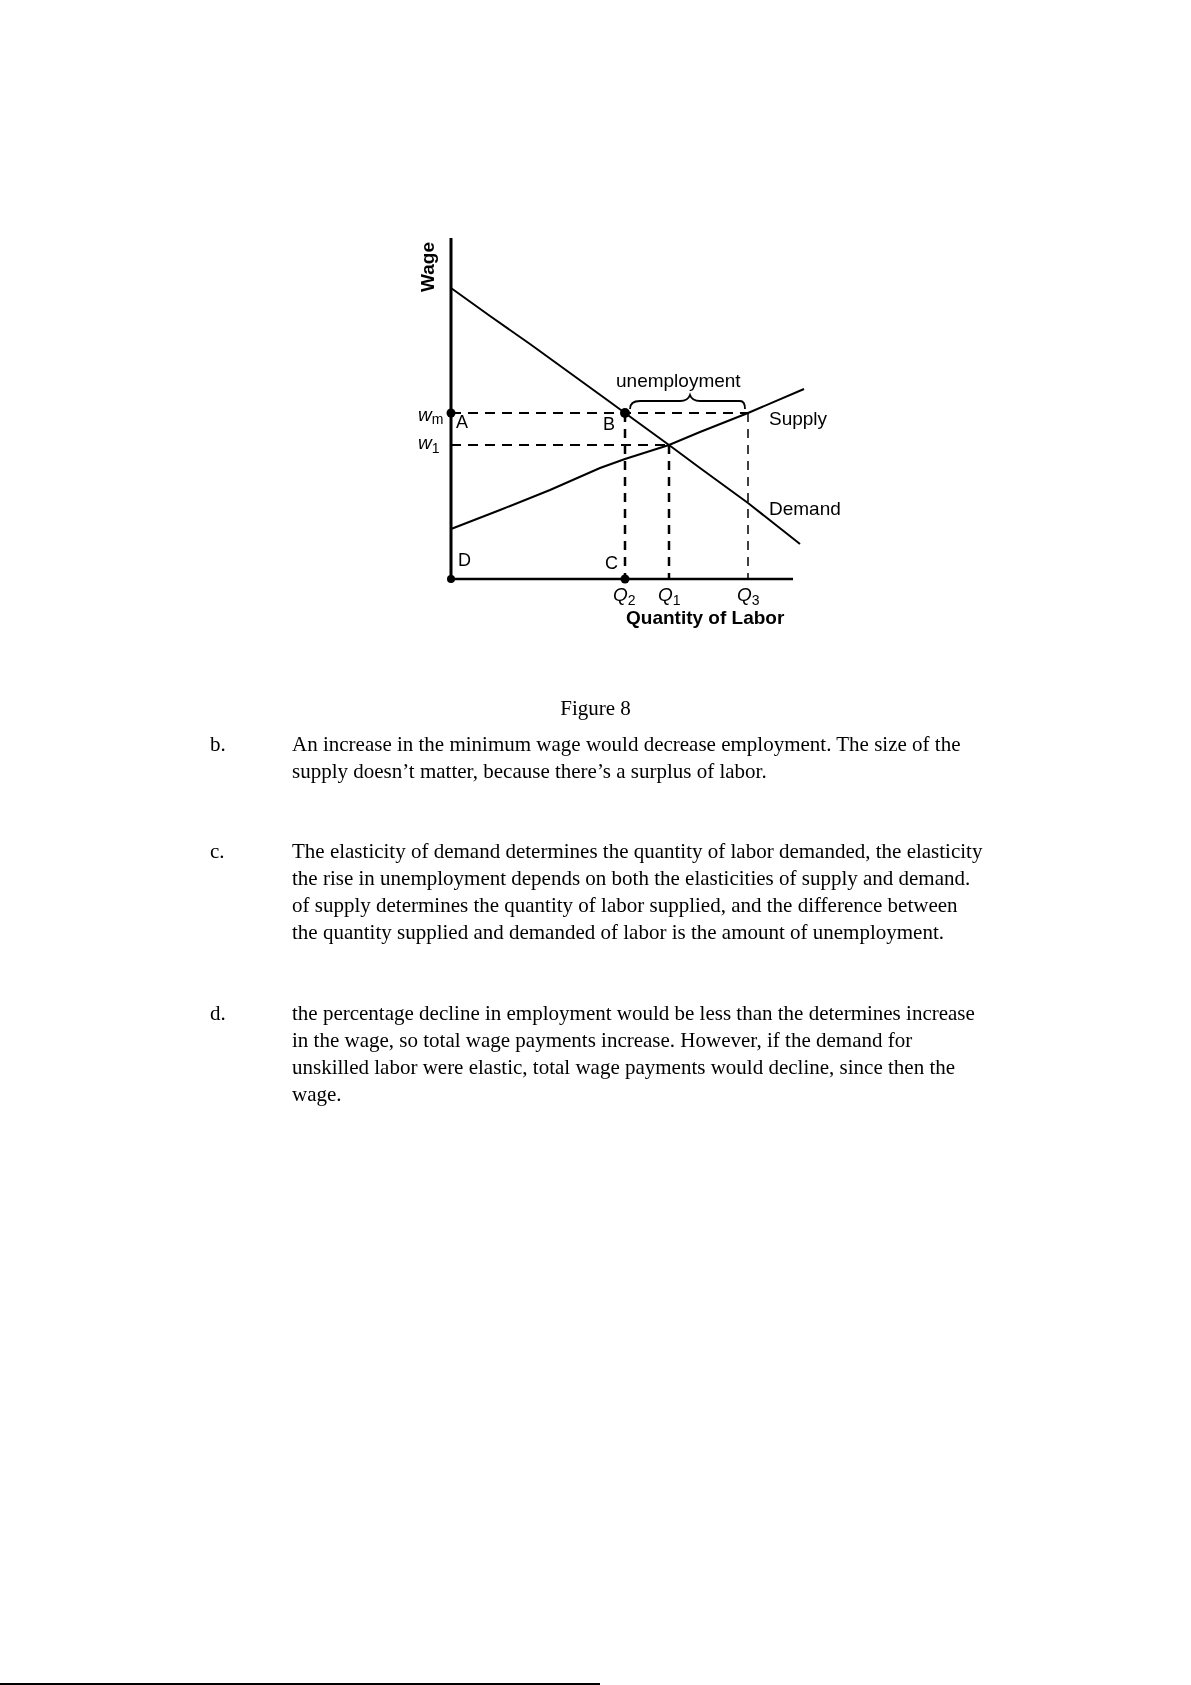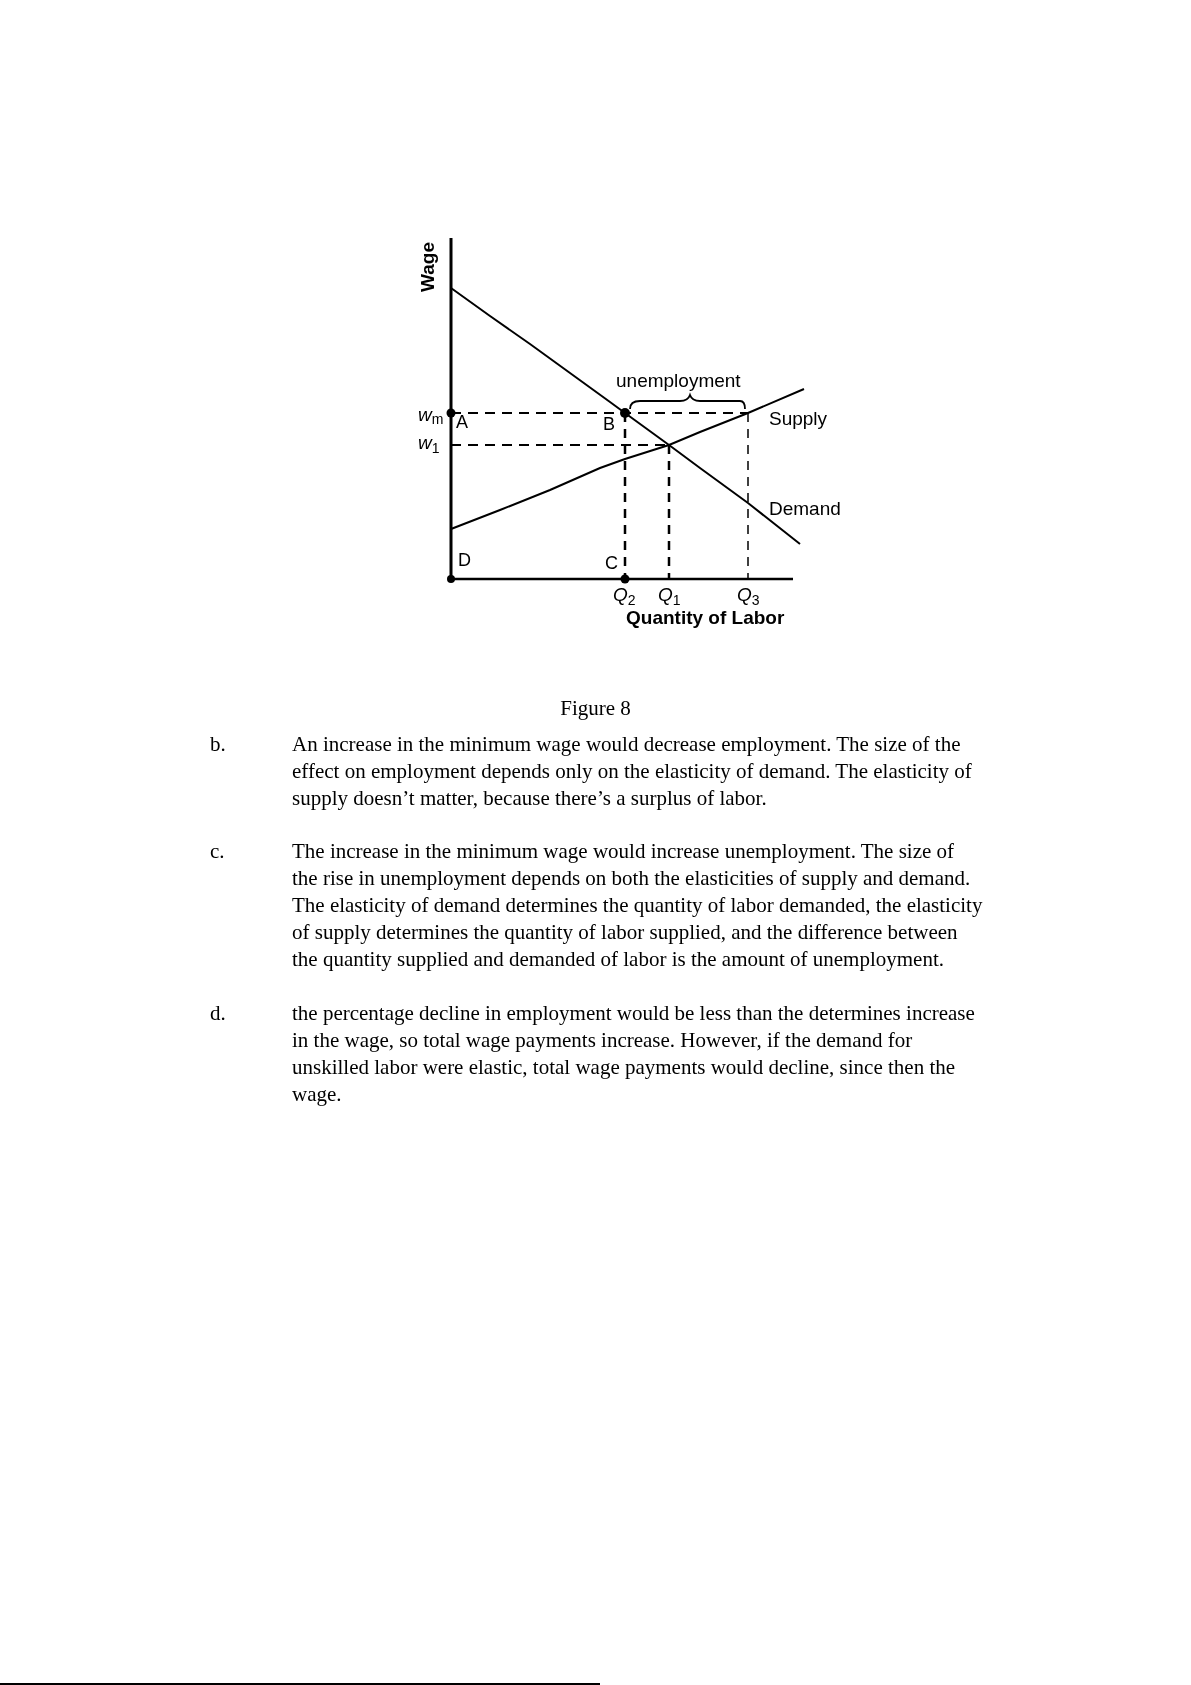--- a/index.html
+++ b/index.html
@@ -67,7 +67,6 @@
   <span class="marker">b.</span>
   <div class="body">
     <div>An increase in the minimum wage would decrease employment.  The size of the</div>
-    <div>effect on employment depends only on the elasticity of demand.  The elasticity of</div>
     <div>supply doesn’t matter, because there’s a surplus of labor.</div>
   </div>
 </div>

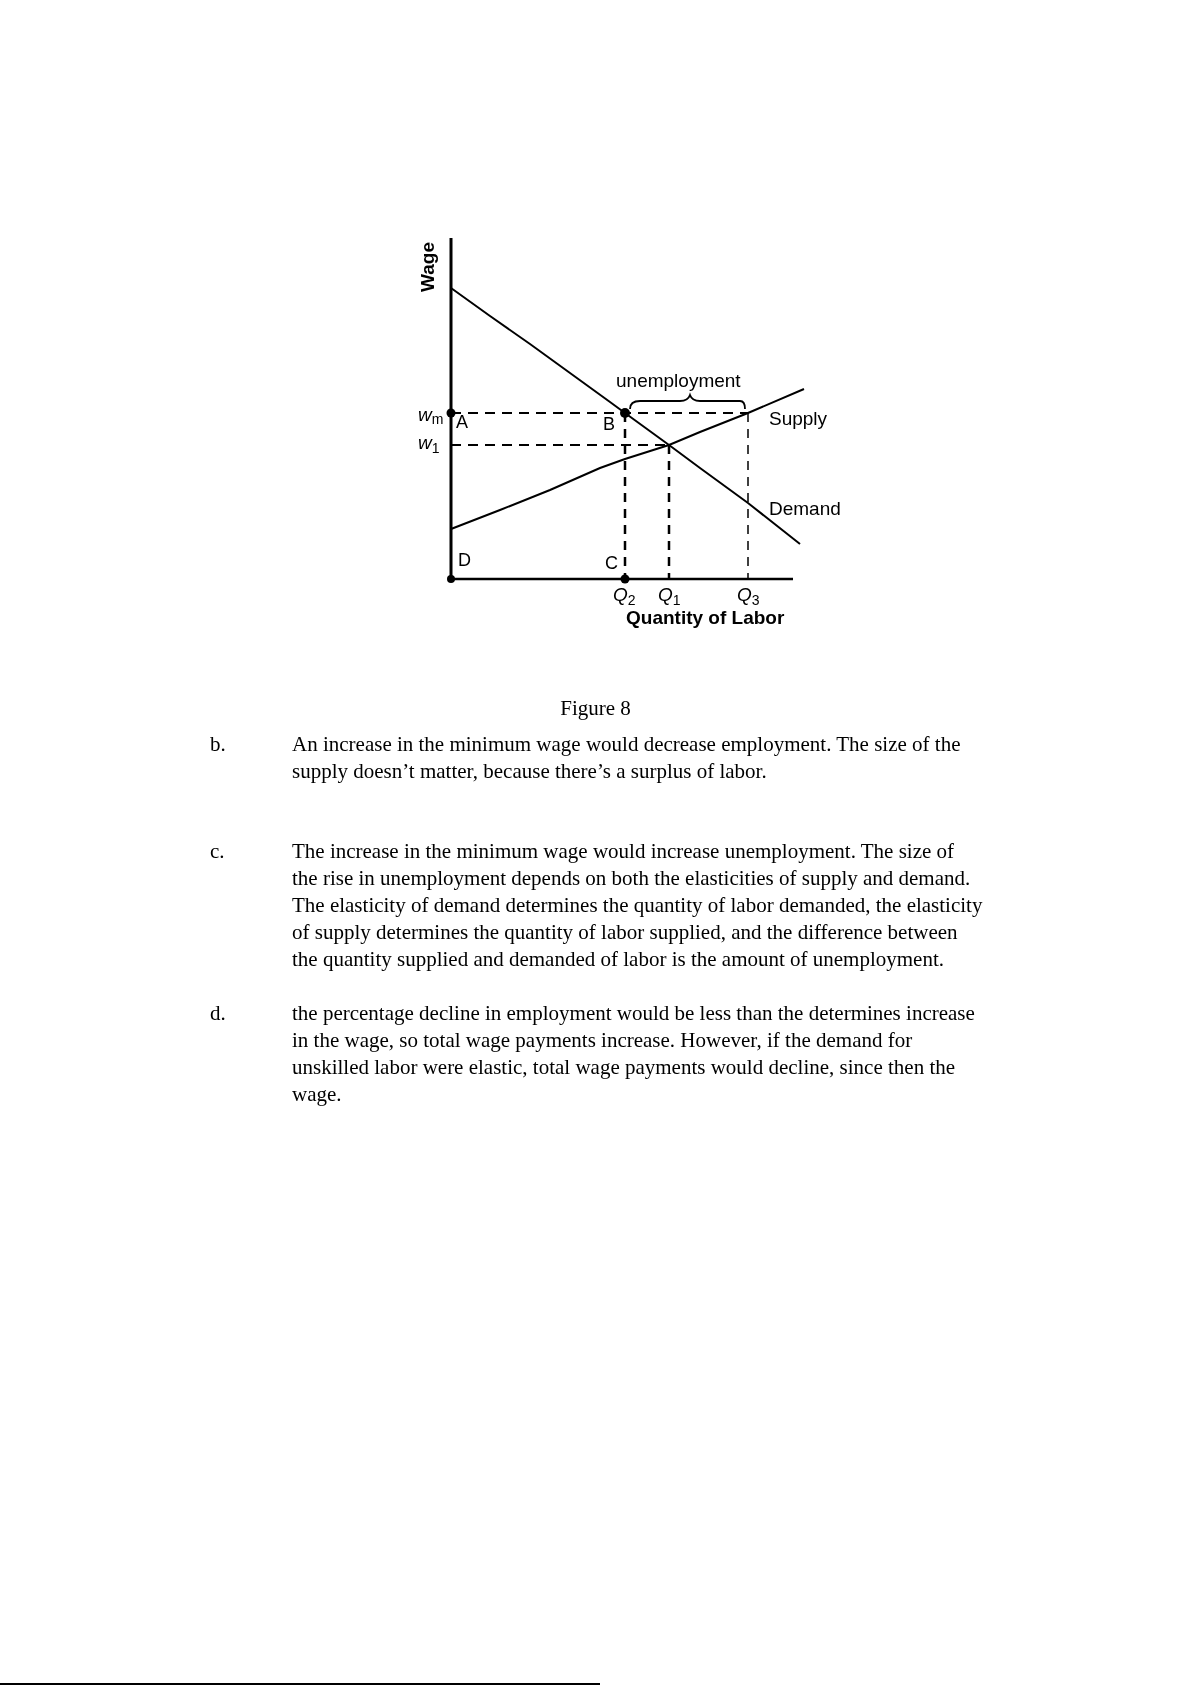--- a/index.html
+++ b/index.html
@@ -74,7 +74,6 @@
 <div class="item serif" style="top:838px;">
   <span class="marker">c.</span>
   <div class="body">
-    <div>The increase in the minimum wage would increase unemployment.  The size of</div>
     <div>the rise in unemployment depends on both the elasticities of supply and demand.</div>
     <div>The elasticity of demand determines the quantity of labor demanded, the elasticity</div>
     <div>of supply determines the quantity of labor supplied, and the difference between</div>

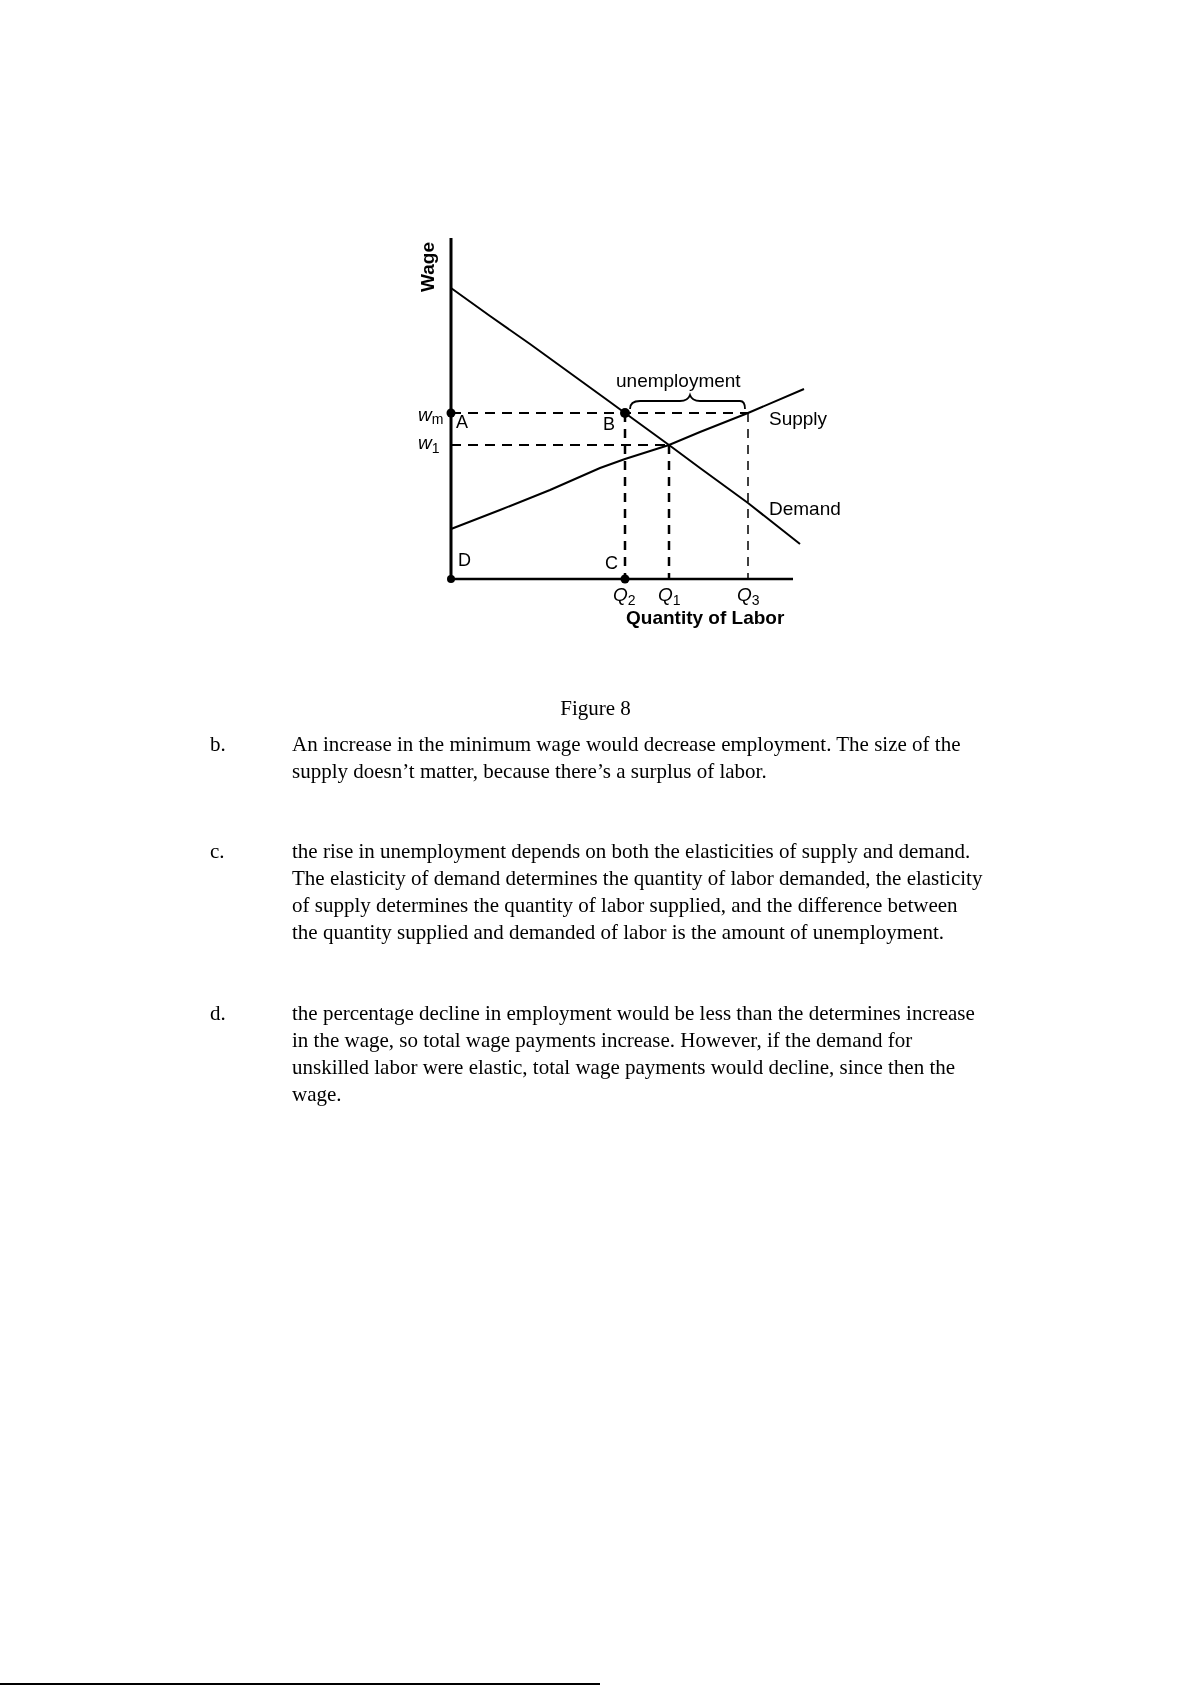--- a/index.html
+++ b/index.html
@@ -74,8 +74,8 @@
 <div class="item serif" style="top:838px;">
   <span class="marker">c.</span>
   <div class="body">
+    <div>The elasticity of demand determines the quantity of labor demanded, the elasticity</div>
     <div>the rise in unemployment depends on both the elasticities of supply and demand.</div>
-    <div>The elasticity of demand determines the quantity of labor demanded, the elasticity</div>
     <div>of supply determines the quantity of labor supplied, and the difference between</div>
     <div>the quantity supplied and demanded of labor is the amount of unemployment.</div>
   </div>

